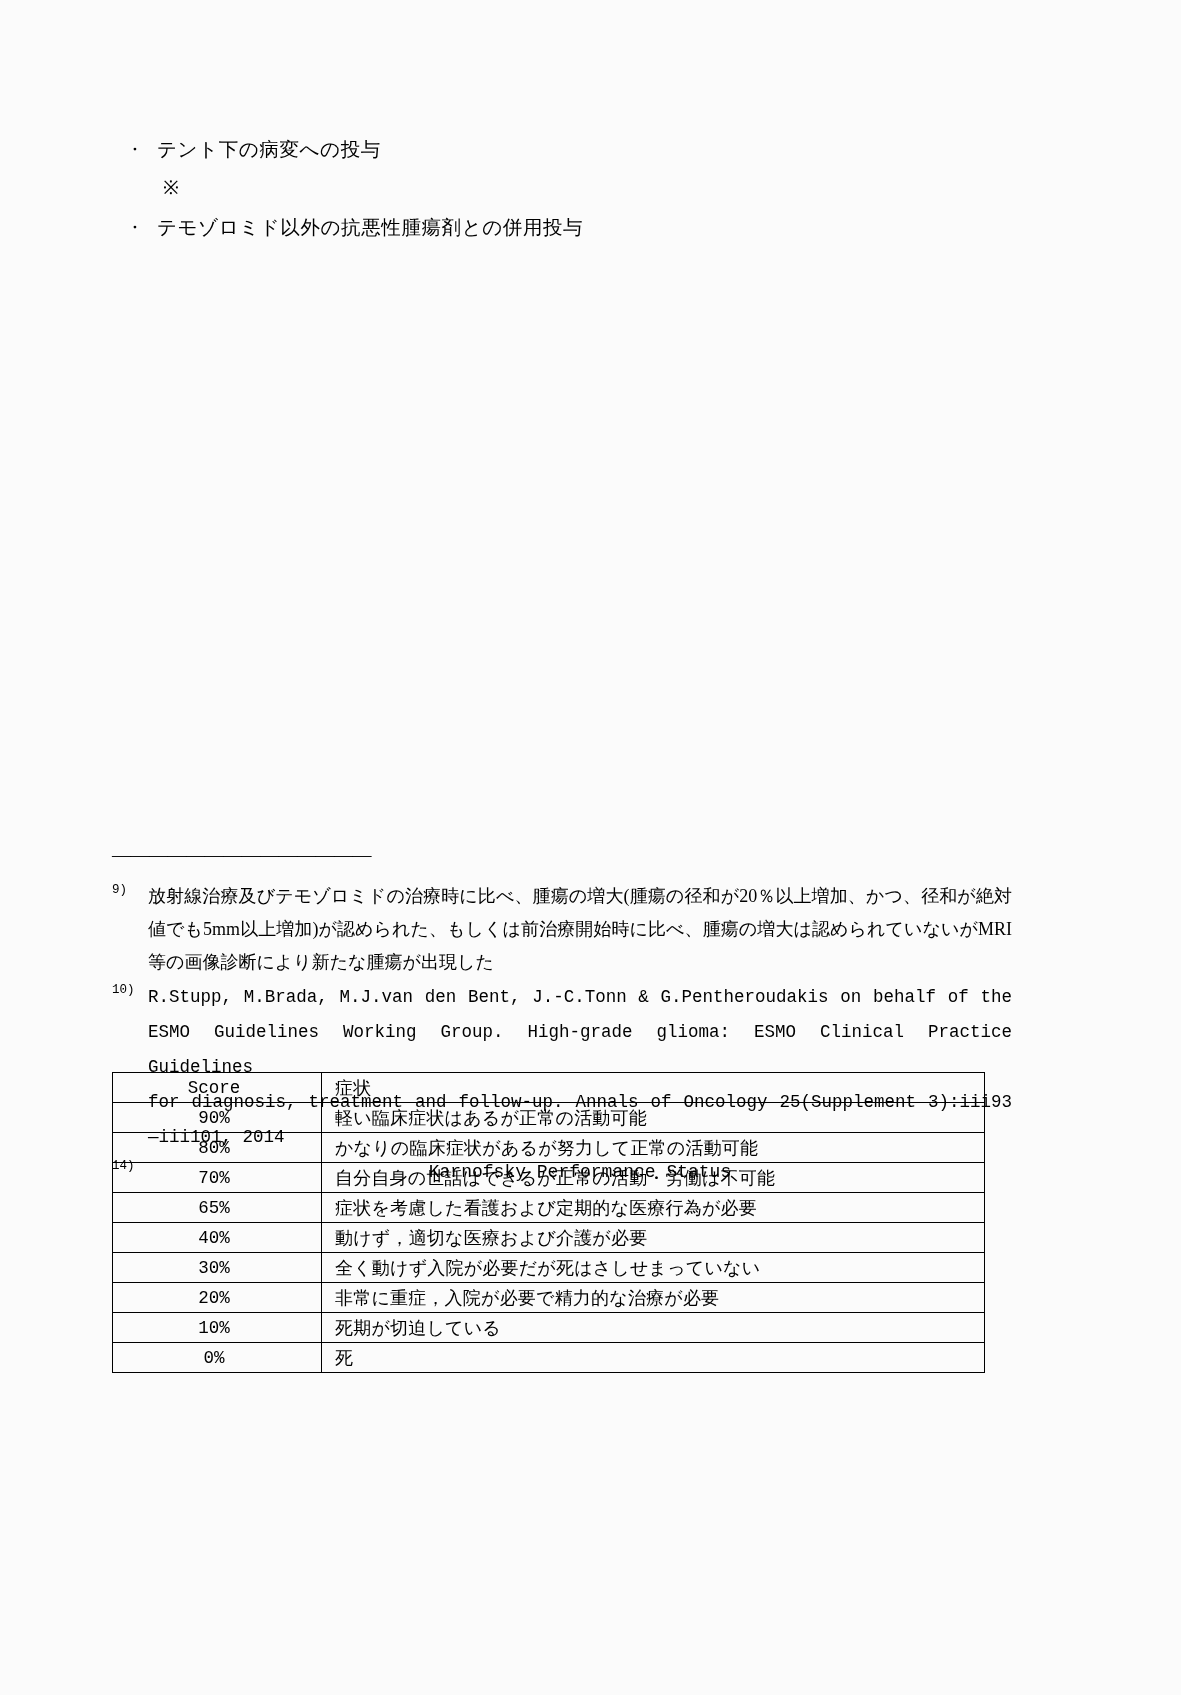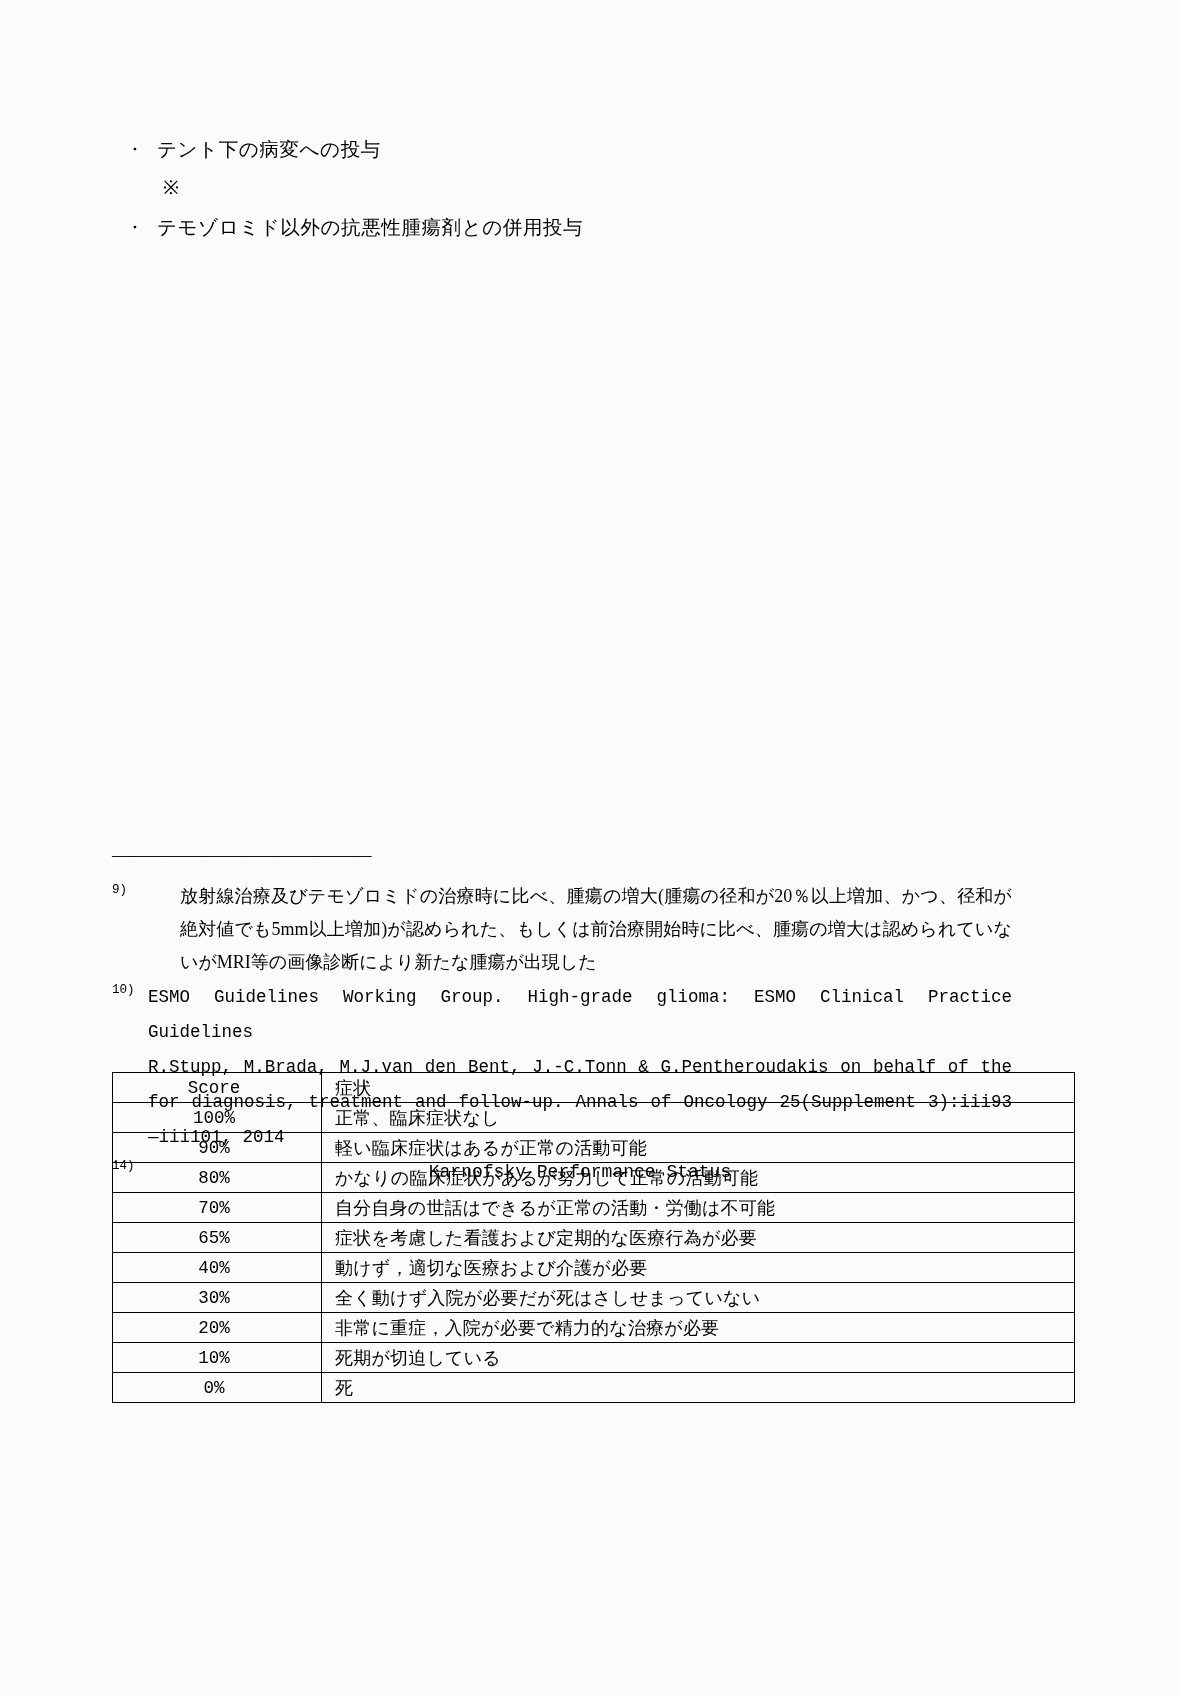--- a/index.html
+++ b/index.html
@@ -123,7 +123,6 @@
     text-align: justify;
     text-justify: inter-character;
     text-align-last: left;
-    margin-left: 32px;
   }
 
   .fn-en {

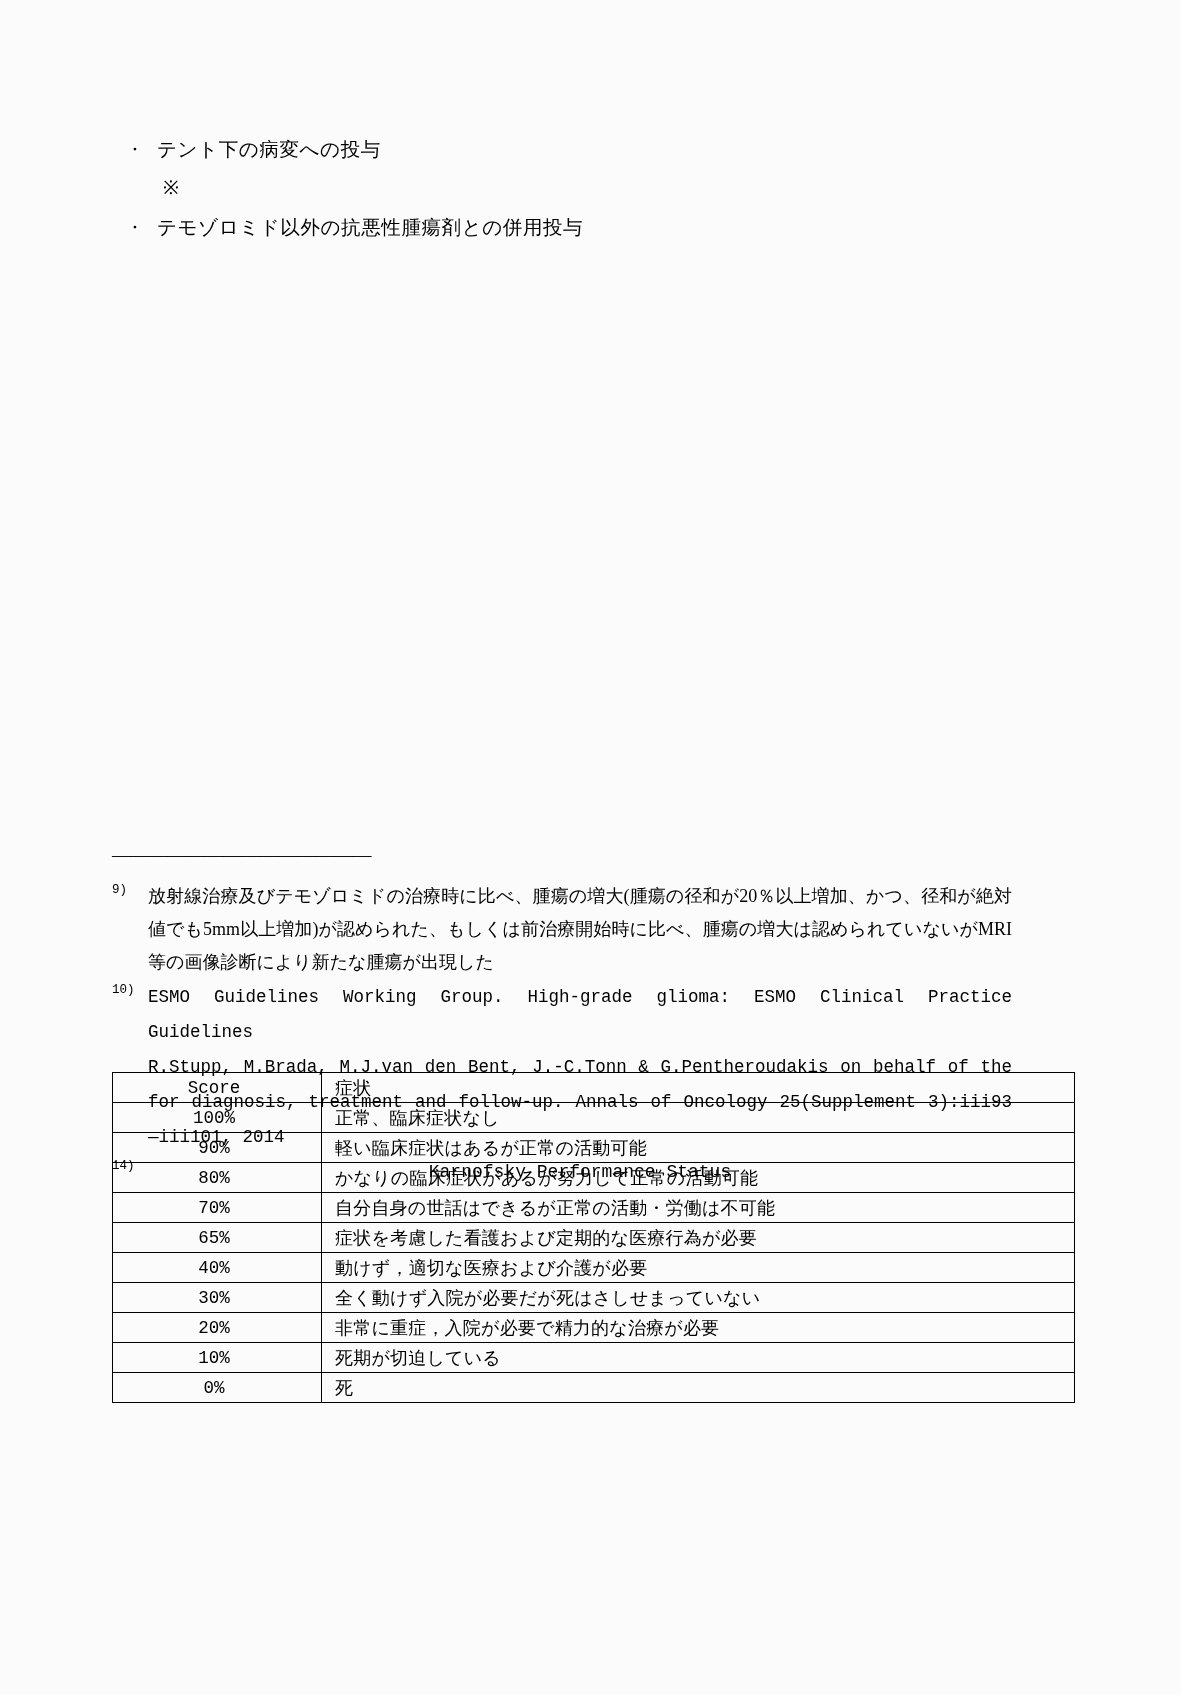--- a/index.html
+++ b/index.html
@@ -215,8 +215,8 @@
     <div class="fn">
       <span class="fn-num">10)</span>
       <span class="fn-body fn-en">
+        <span class="ln just">R.Stupp, M.Brada, M.J.van den Bent, J.-C.Tonn &amp; G.Pentheroudakis on behalf of the</span>
         <span class="ln just">ESMO Guidelines Working Group. High-grade glioma: ESMO Clinical Practice Guidelines</span>
-        <span class="ln just">R.Stupp, M.Brada, M.J.van den Bent, J.-C.Tonn &amp; G.Pentheroudakis on behalf of the</span>
         <span class="ln just">for diagnosis, treatment and follow-up. Annals of Oncology 25(Supplement 3):iii93</span>
         <span class="ln">―iii101, 2014</span>
       </span>

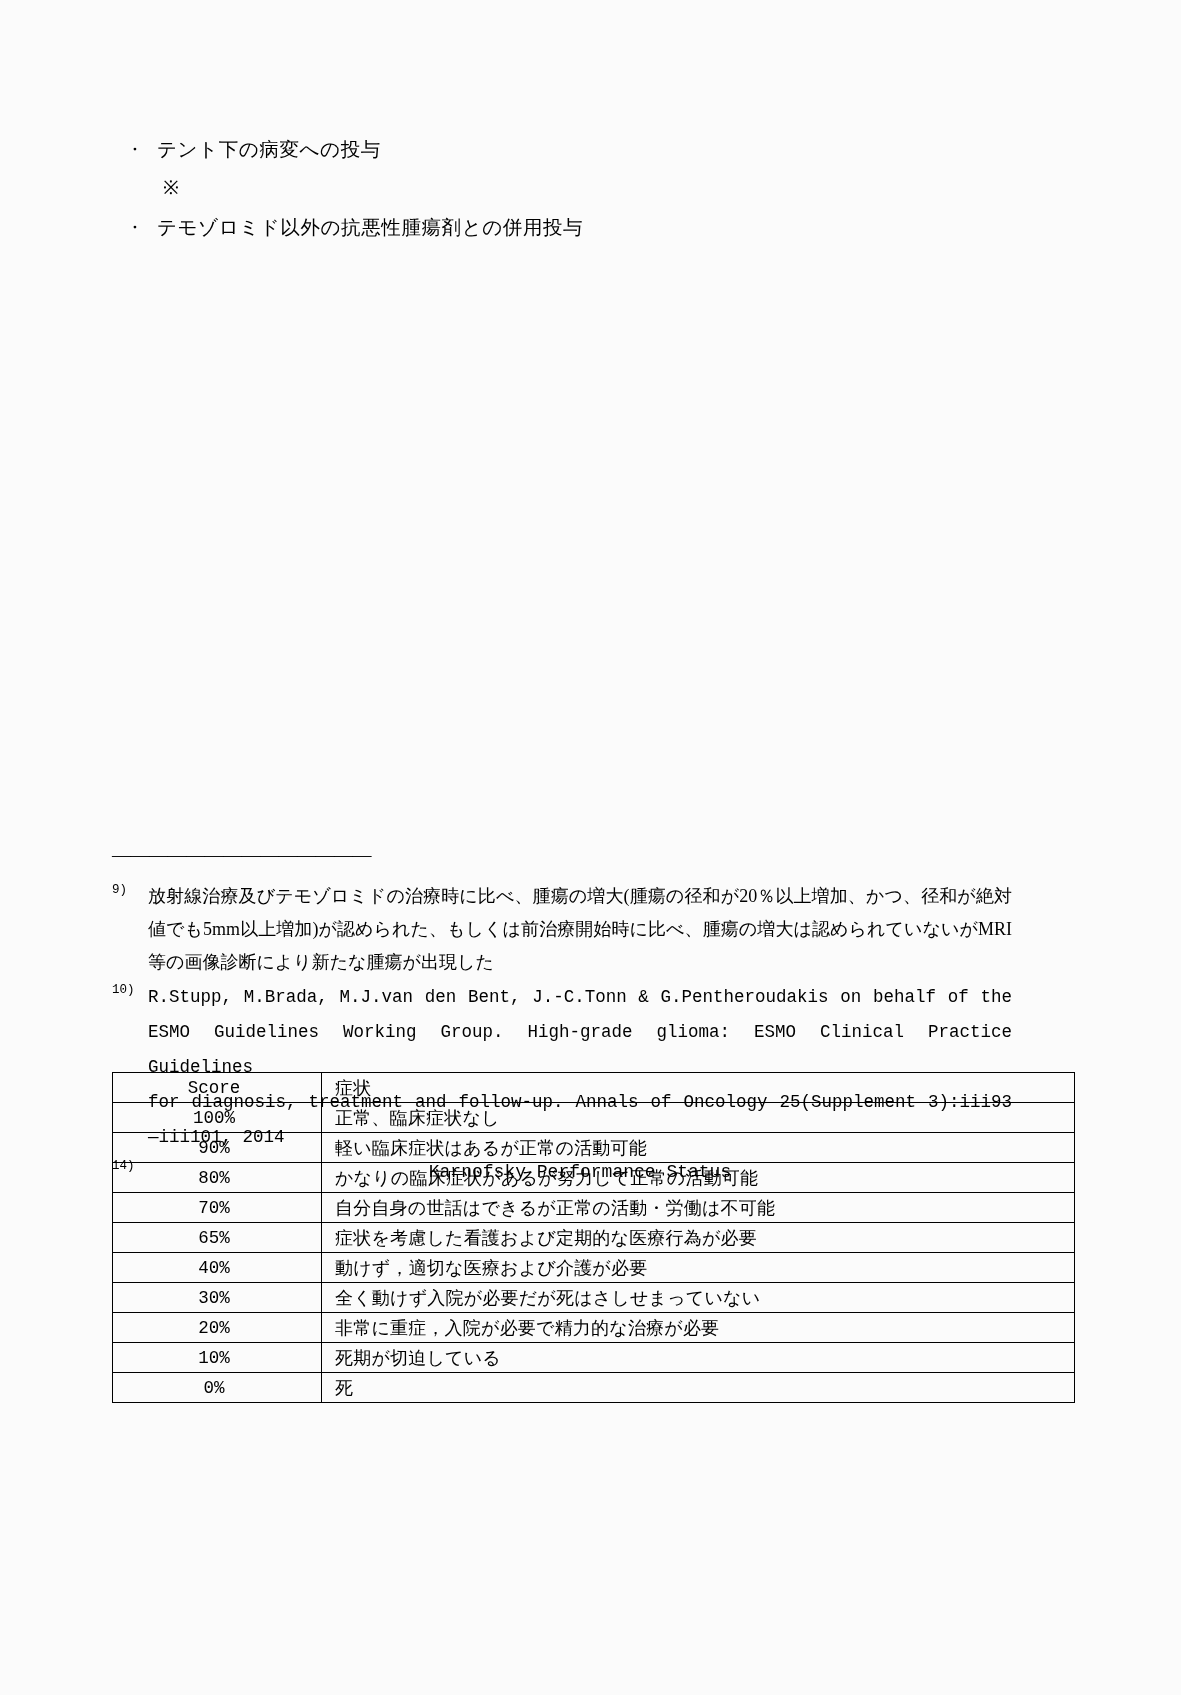--- a/index.html
+++ b/index.html
@@ -153,7 +153,7 @@
     position: absolute;
     left: 112px;
     top: 1072px;
-    width: 963px;
+    width: 873px;
     border-collapse: collapse;
     table-layout: fixed;
   }

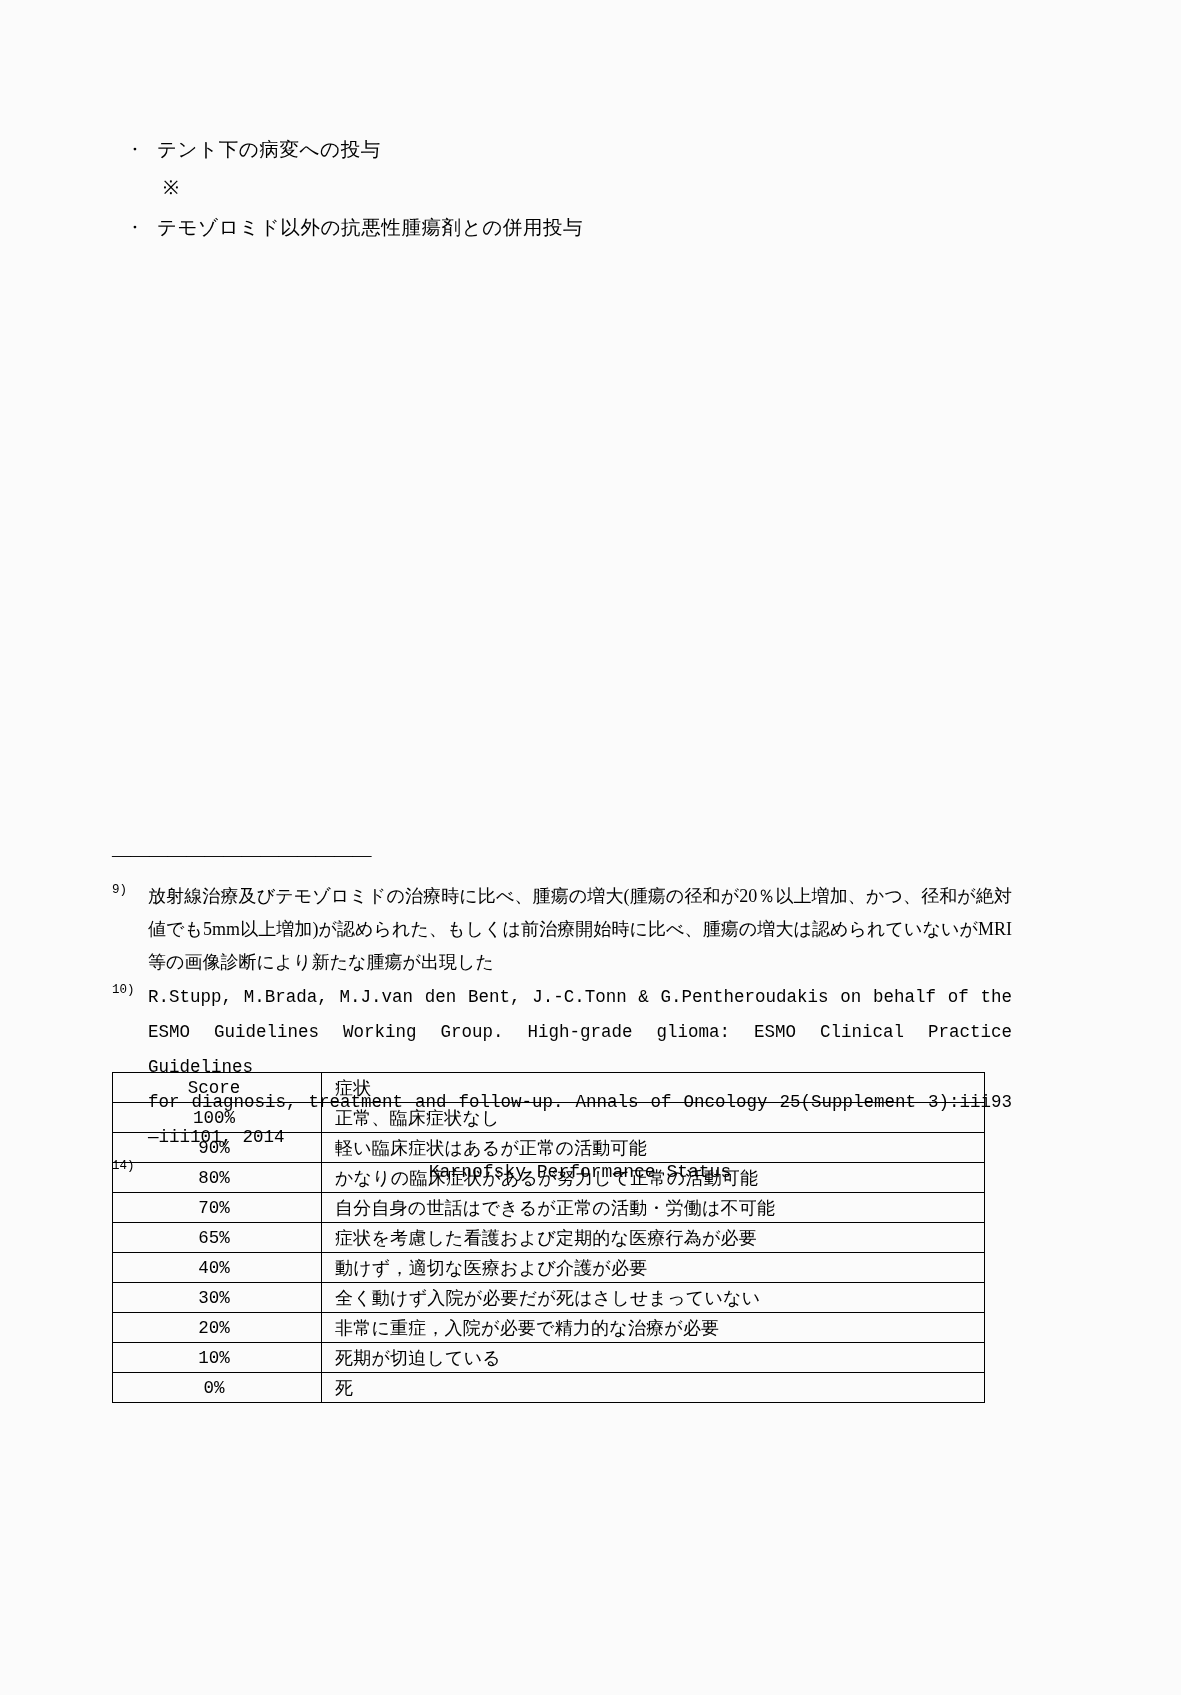--- a/index.html
+++ b/index.html
@@ -237,10 +237,6 @@
         <td class="symptom">症状</td>
       </tr>
 
-      <tr>
-        <td class="score">100%</td>
-        <td class="symptom">正常、臨床症状なし</td>
-      </tr>
 
       <tr>
         <td class="score">90%</td>

